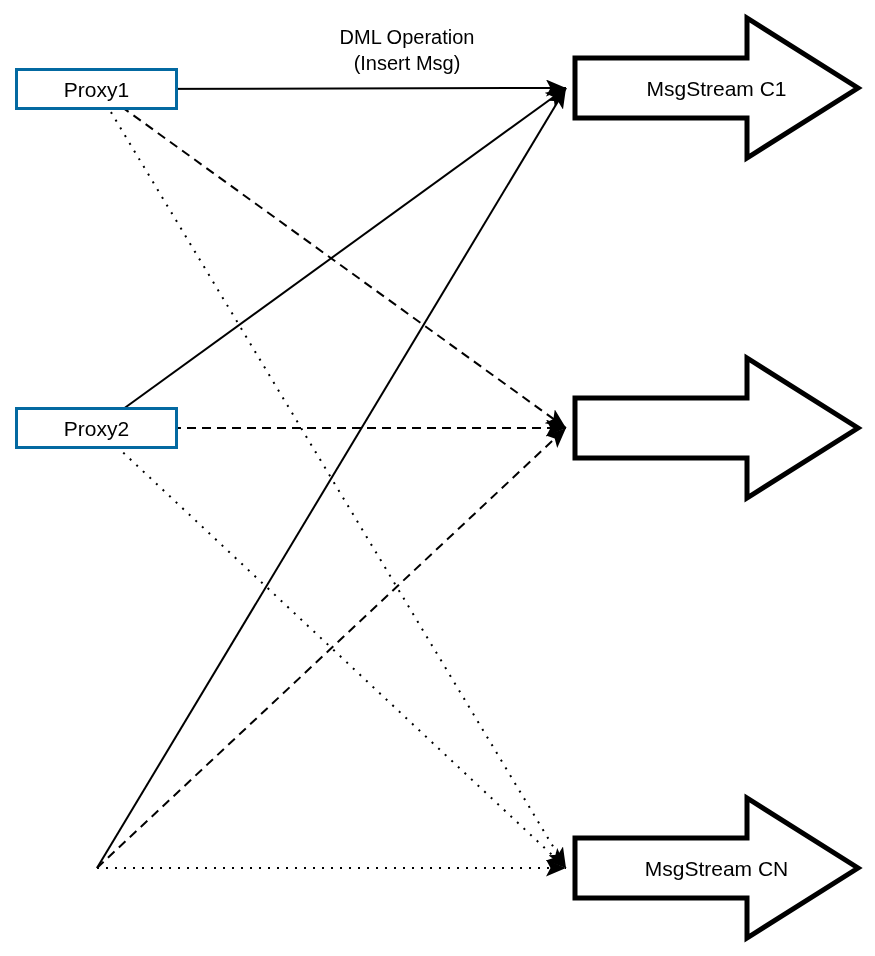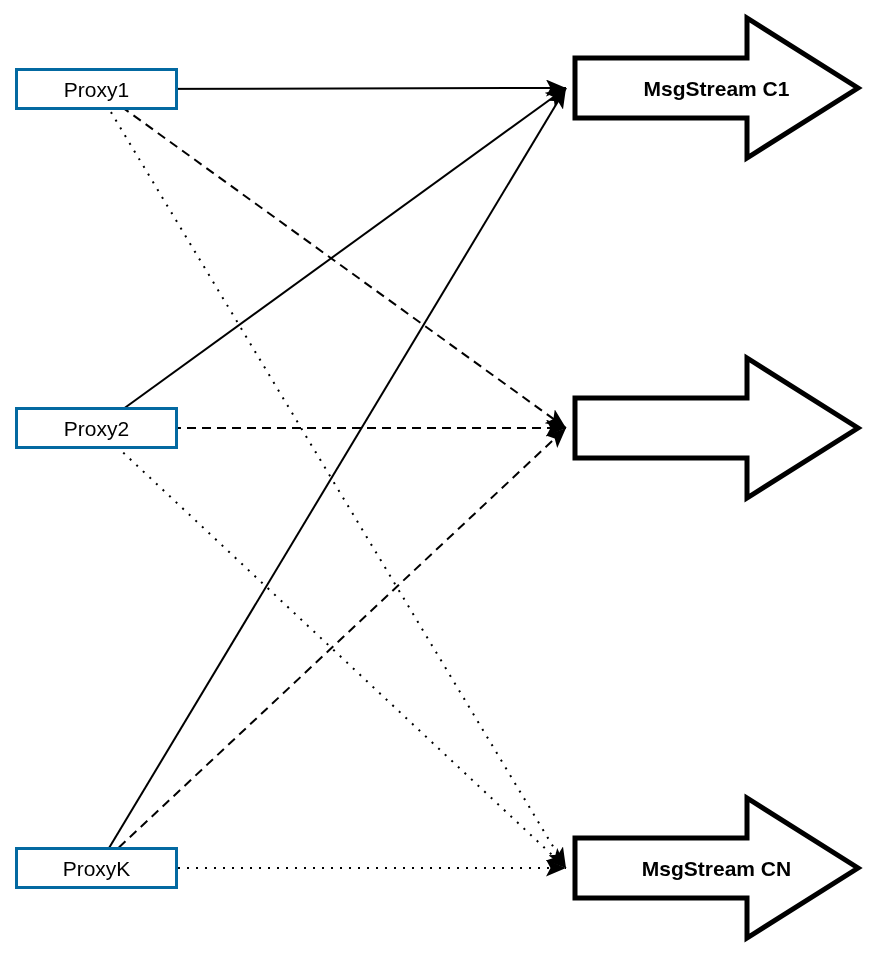--- a/index.html
+++ b/index.html
@@ -101,6 +101,10 @@
     <path class="block-arrow" d="M575,838 L747,838 L747,798 L858,868 L747,938 L747,898 L575,898 Z"></path>
   </svg>
 
+  <div class="edge-annotation">
+    <div>DML Operation</div>
+    <div>(Insert Msg)</div>
+  </div>
 
   <div class="proxy-box" style="top:68px">
     <span>Proxy1</span>

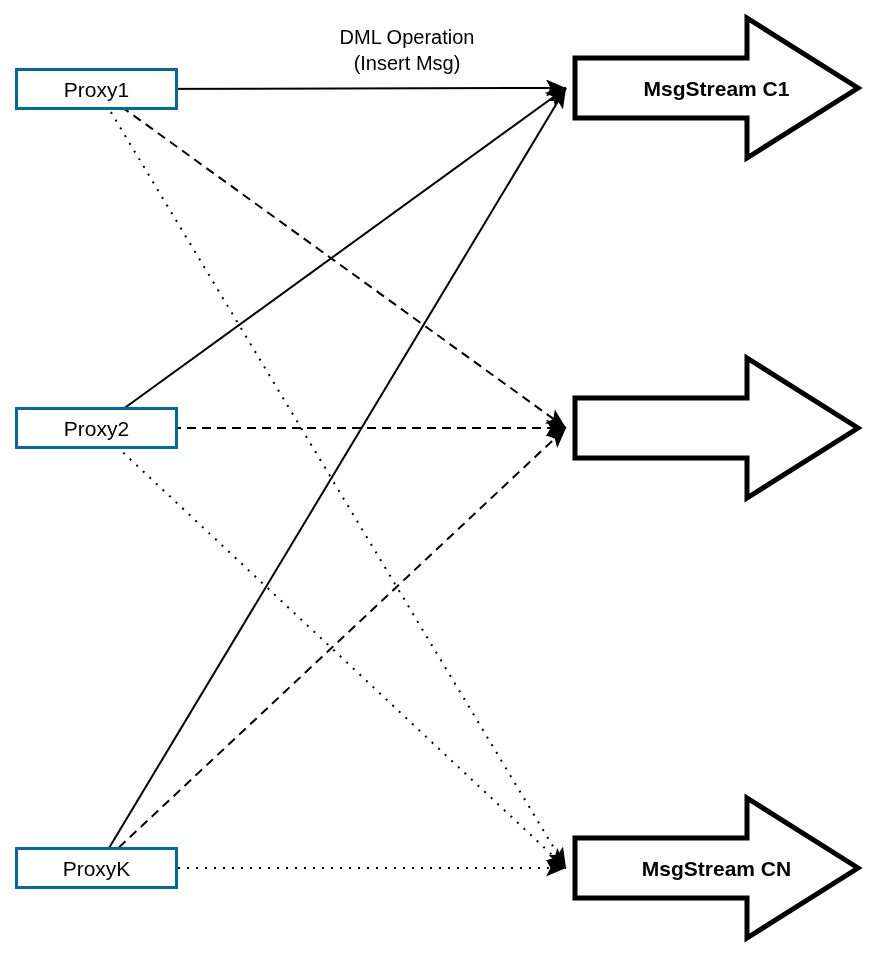--- a/index.html
+++ b/index.html
@@ -60,7 +60,6 @@
     line-height: 1;
     white-space: nowrap;
     pointer-events: none;
-    font-weight: bold;
   }
   .edge-annotation {
     position: absolute;

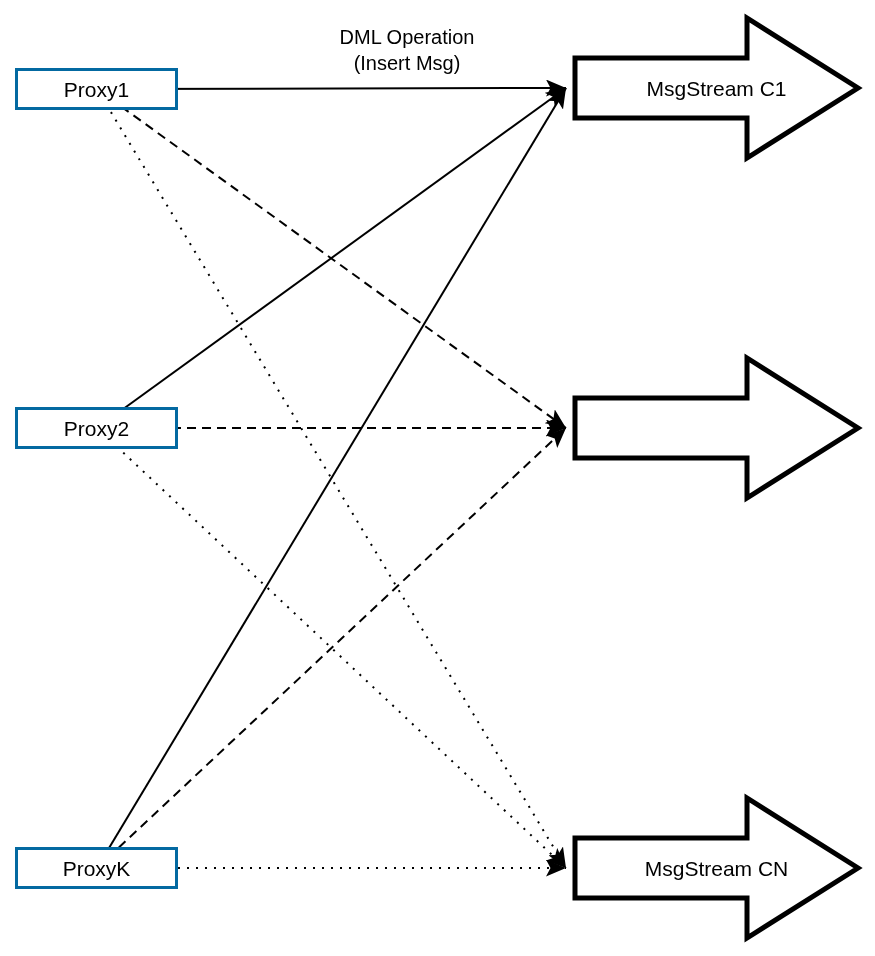--- a/index.html
+++ b/index.html
@@ -111,9 +111,6 @@
   <div class="proxy-box" style="top:407px">
     <span>Proxy2</span>
   </div>
-  <div class="proxy-box" style="top:847px">
-    <span>ProxyK</span>
-  </div>
 
   <div class="stream-label" style="top:58px">MsgStream C1</div>
   <div class="stream-label" style="top:838px">MsgStream CN</div>

